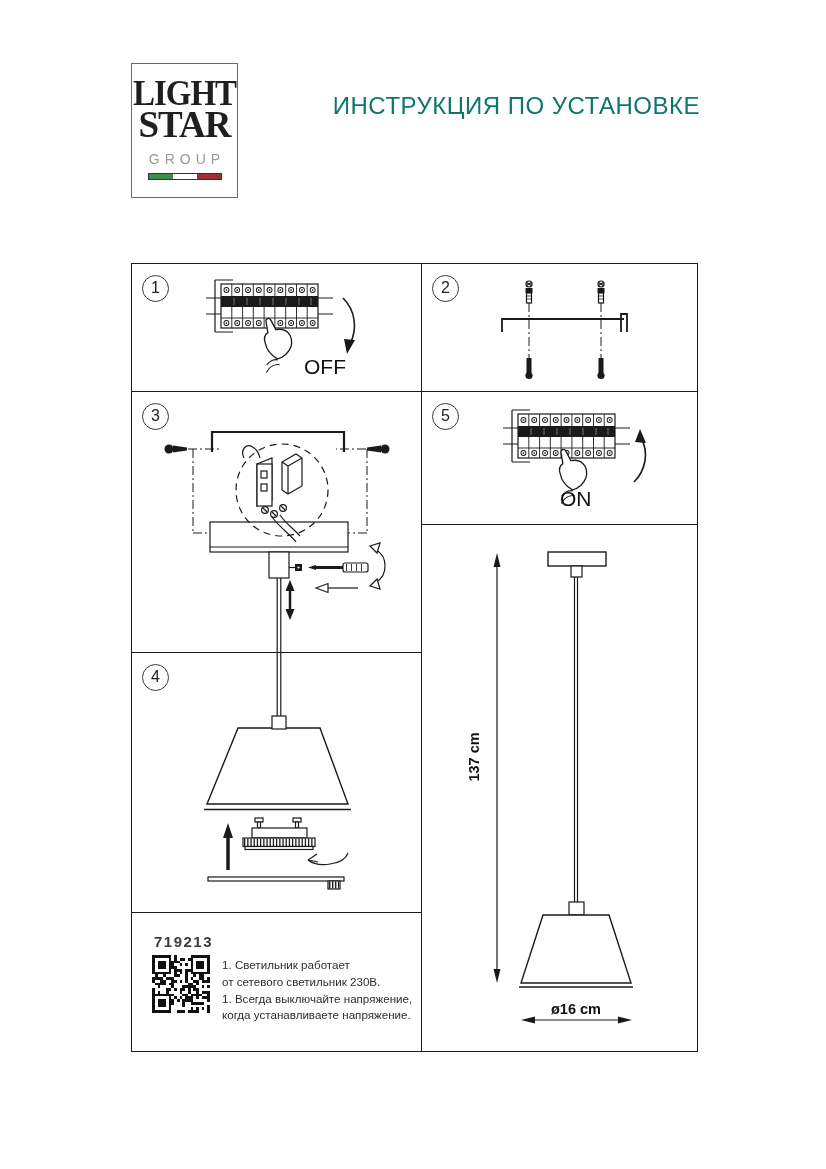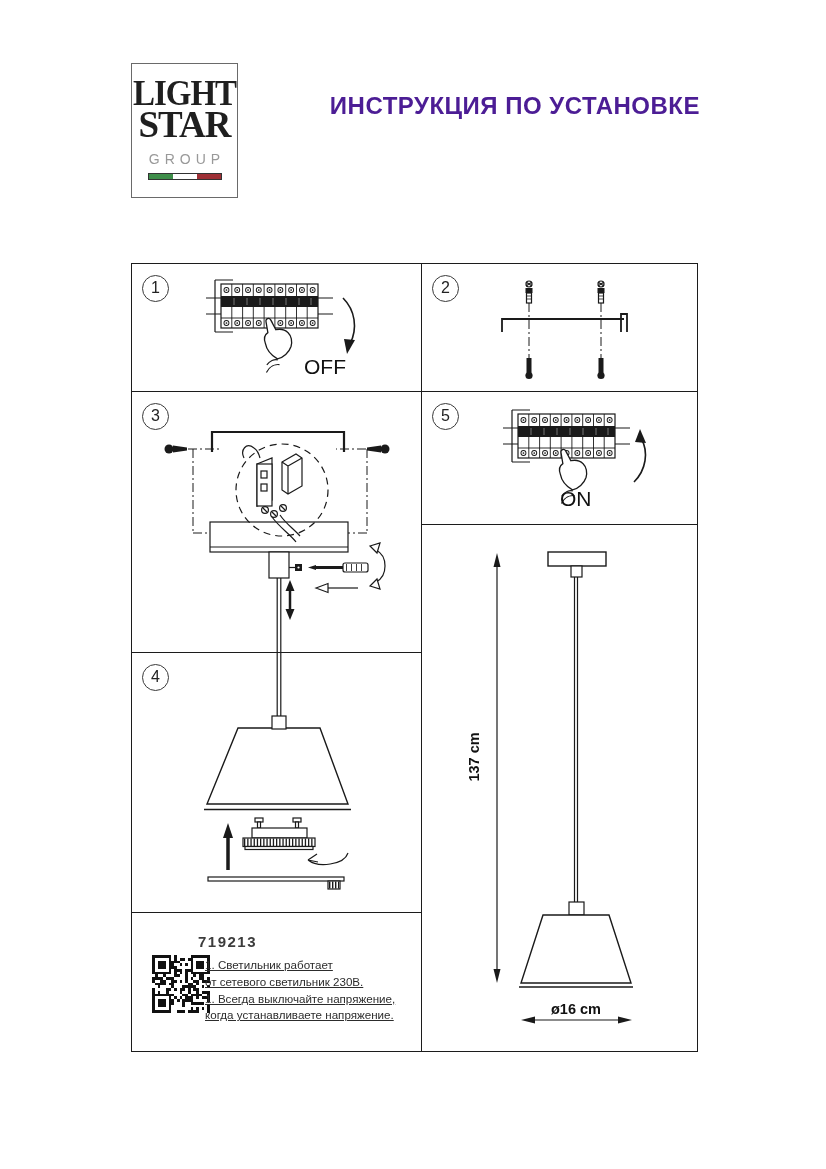--- a/index.html
+++ b/index.html
@@ -17,7 +17,7 @@
   .flag span{flex:1;}
   #title-block{position:absolute;right:126px;top:66px;text-align:right;}
   .t-line{font-weight:bold;font-size:23px;line-height:33px;letter-spacing:1px;color:#141414;white-space:nowrap;}
-  .t-line2{font-weight:bold;font-size:24px;line-height:30px;letter-spacing:.5px;color:#4c1d95;white-space:nowrap;}
+  .t-line2{font-weight:normal;font-size:24px;line-height:30px;letter-spacing:.5px;color:#0f766e;white-space:nowrap;}
   #title-sub{margin-top:25px;}
   
   .panel{position:absolute;border:1px solid #1c1c1c;box-sizing:border-box;background:#fff;}

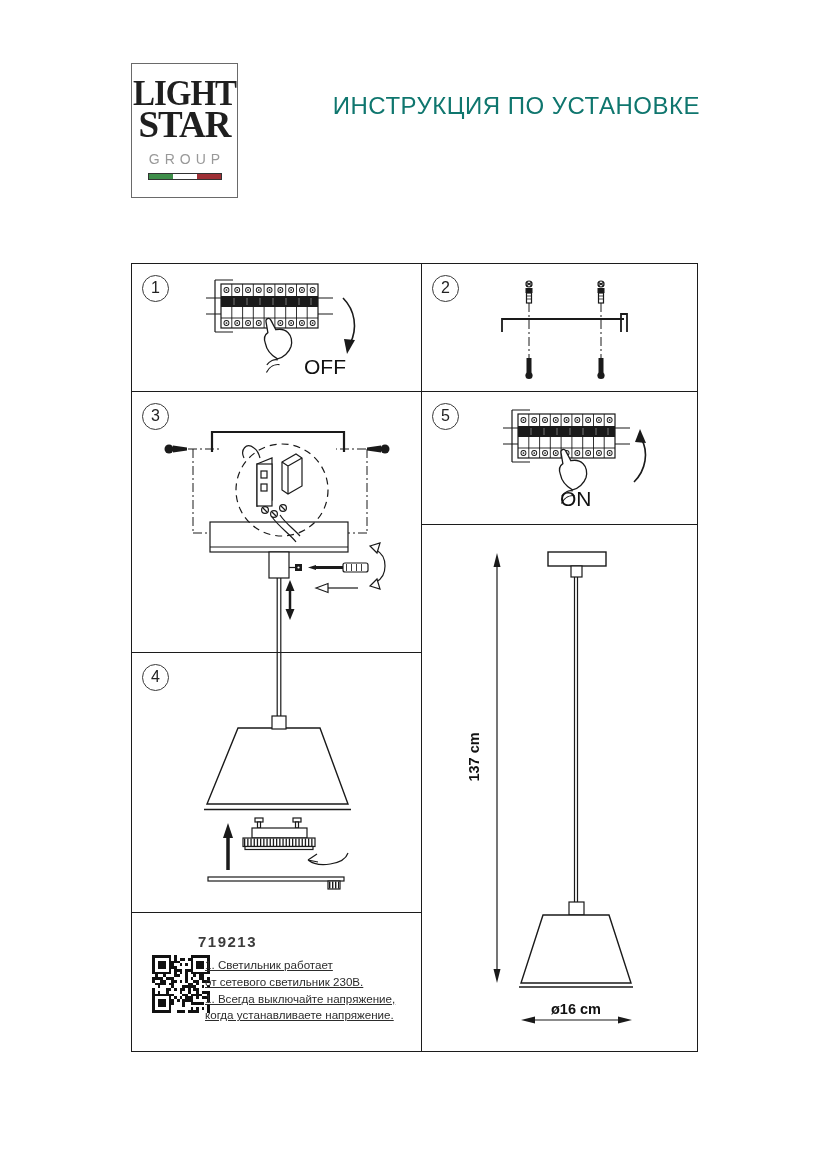--- a/index.html
+++ b/index.html
@@ -40,7 +40,7 @@
   .scr3{stroke:#1a1a1a;stroke-width:1.7px;stroke-linecap:round;fill:none;}
   
   .art-num{position:absolute;left:22px;top:20px;font-size:15px;font-weight:bold;
-           letter-spacing:1.5px;color:#3c3c3c;margin-left:44px;}
+           letter-spacing:1.5px;color:#3c3c3c;}
   #qr{position:absolute;left:20px;top:42px;width:58px;height:58px;fill:#111;}
   .notes{position:absolute;left:73px;top:44px;width:196px;font-size:11.6px;
          line-height:16.8px;color:#2c2c2c;text-decoration:underline;}

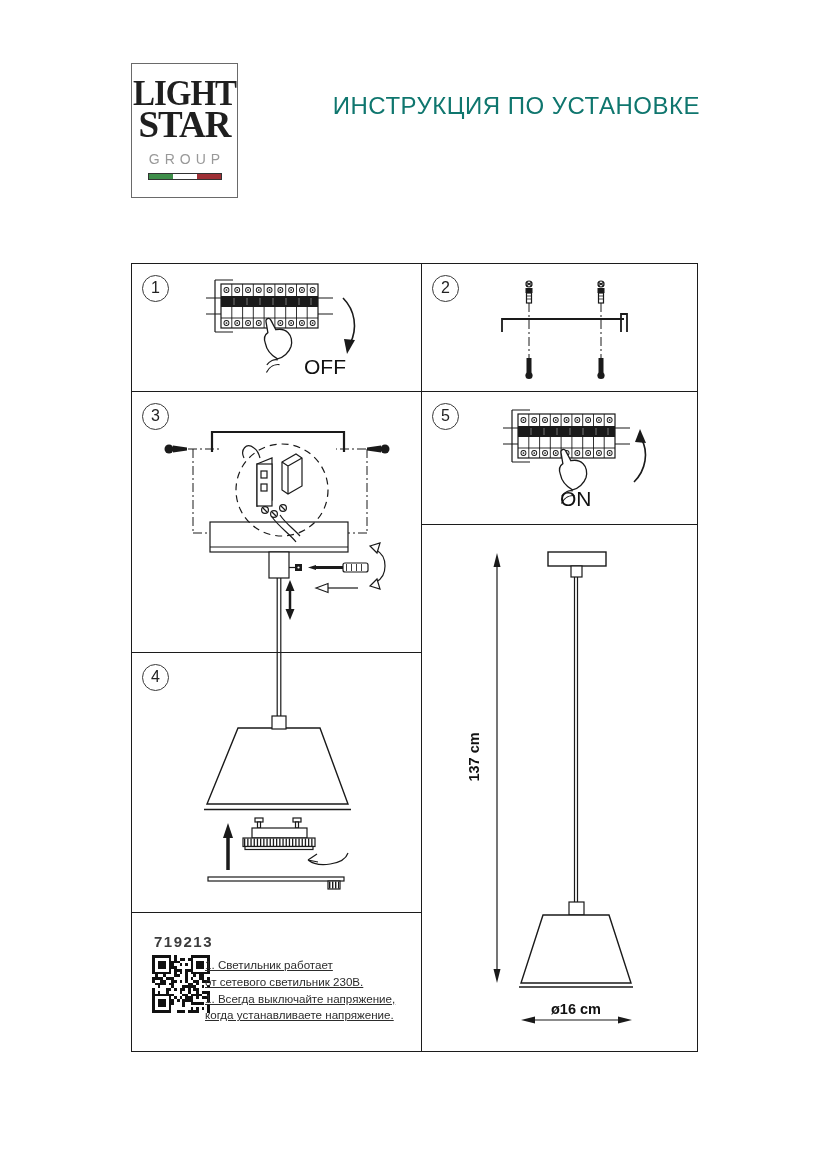--- a/index.html
+++ b/index.html
@@ -42,8 +42,8 @@
   .art-num{position:absolute;left:22px;top:20px;font-size:15px;font-weight:bold;
            letter-spacing:1.5px;color:#3c3c3c;}
   #qr{position:absolute;left:20px;top:42px;width:58px;height:58px;fill:#111;}
-  .notes{position:absolute;left:73px;top:44px;width:196px;font-size:11.6px;
-         line-height:16.8px;color:#2c2c2c;text-decoration:underline;}
+  .notes{position:absolute;left:90px;top:44px;width:196px;font-size:11.6px;
+         line-height:16.8px;color:#2c2c2c;}
 </style>
 </head>
 <body>

